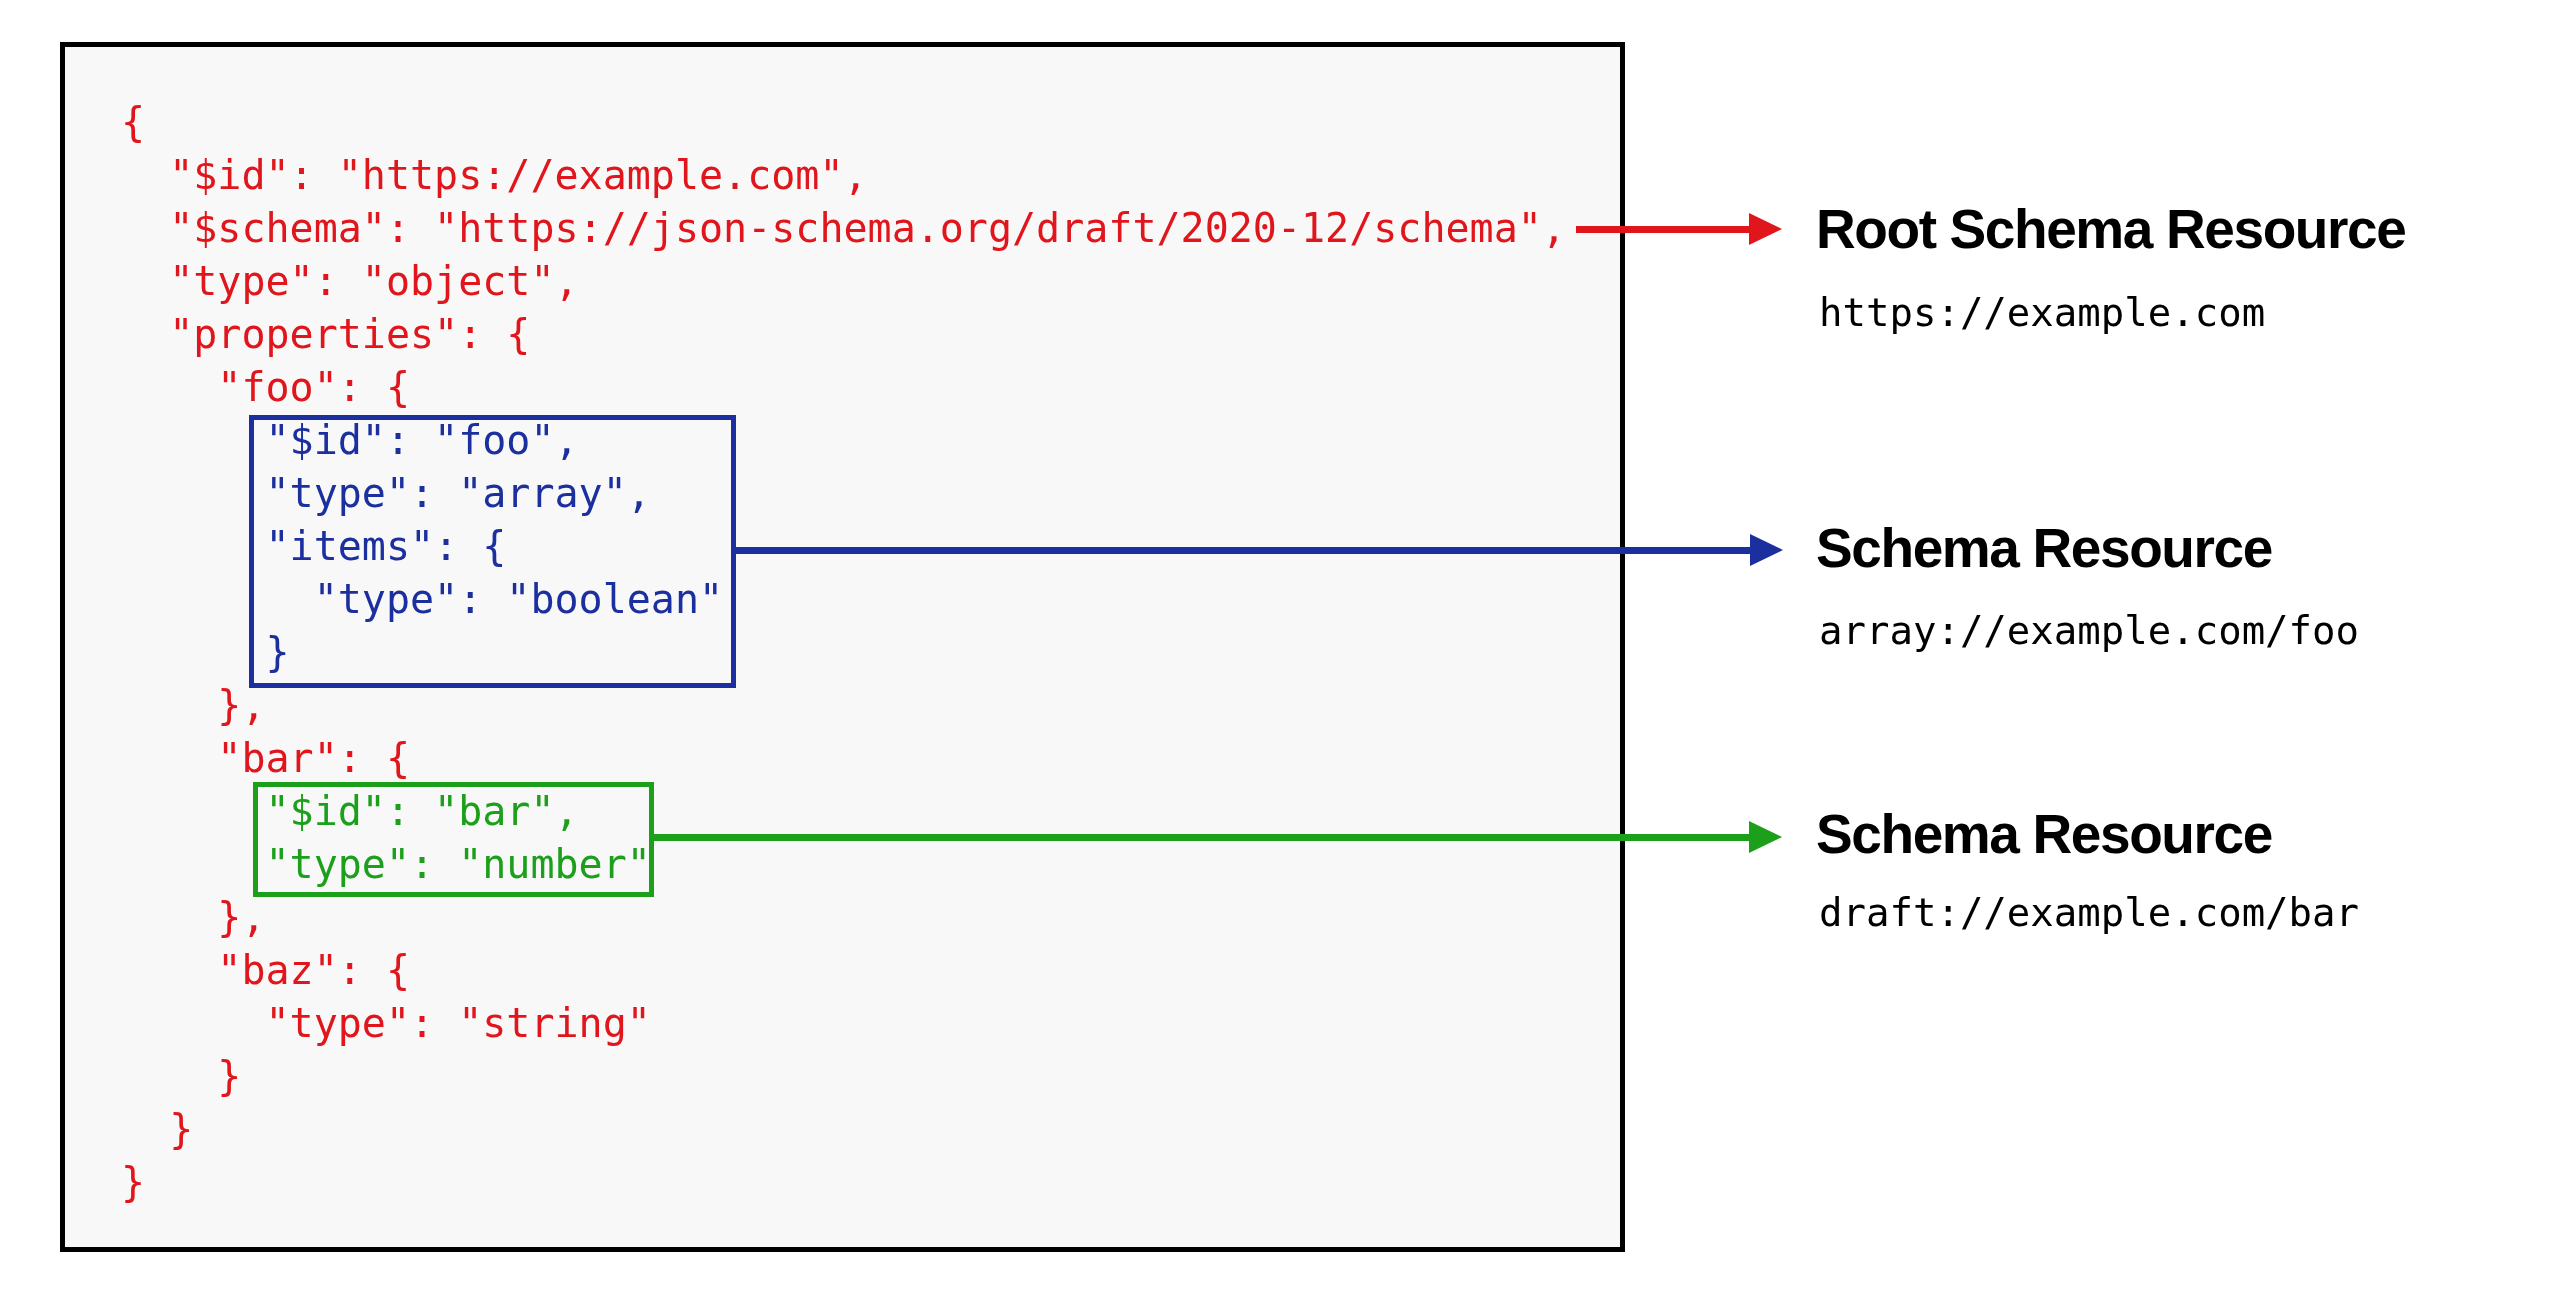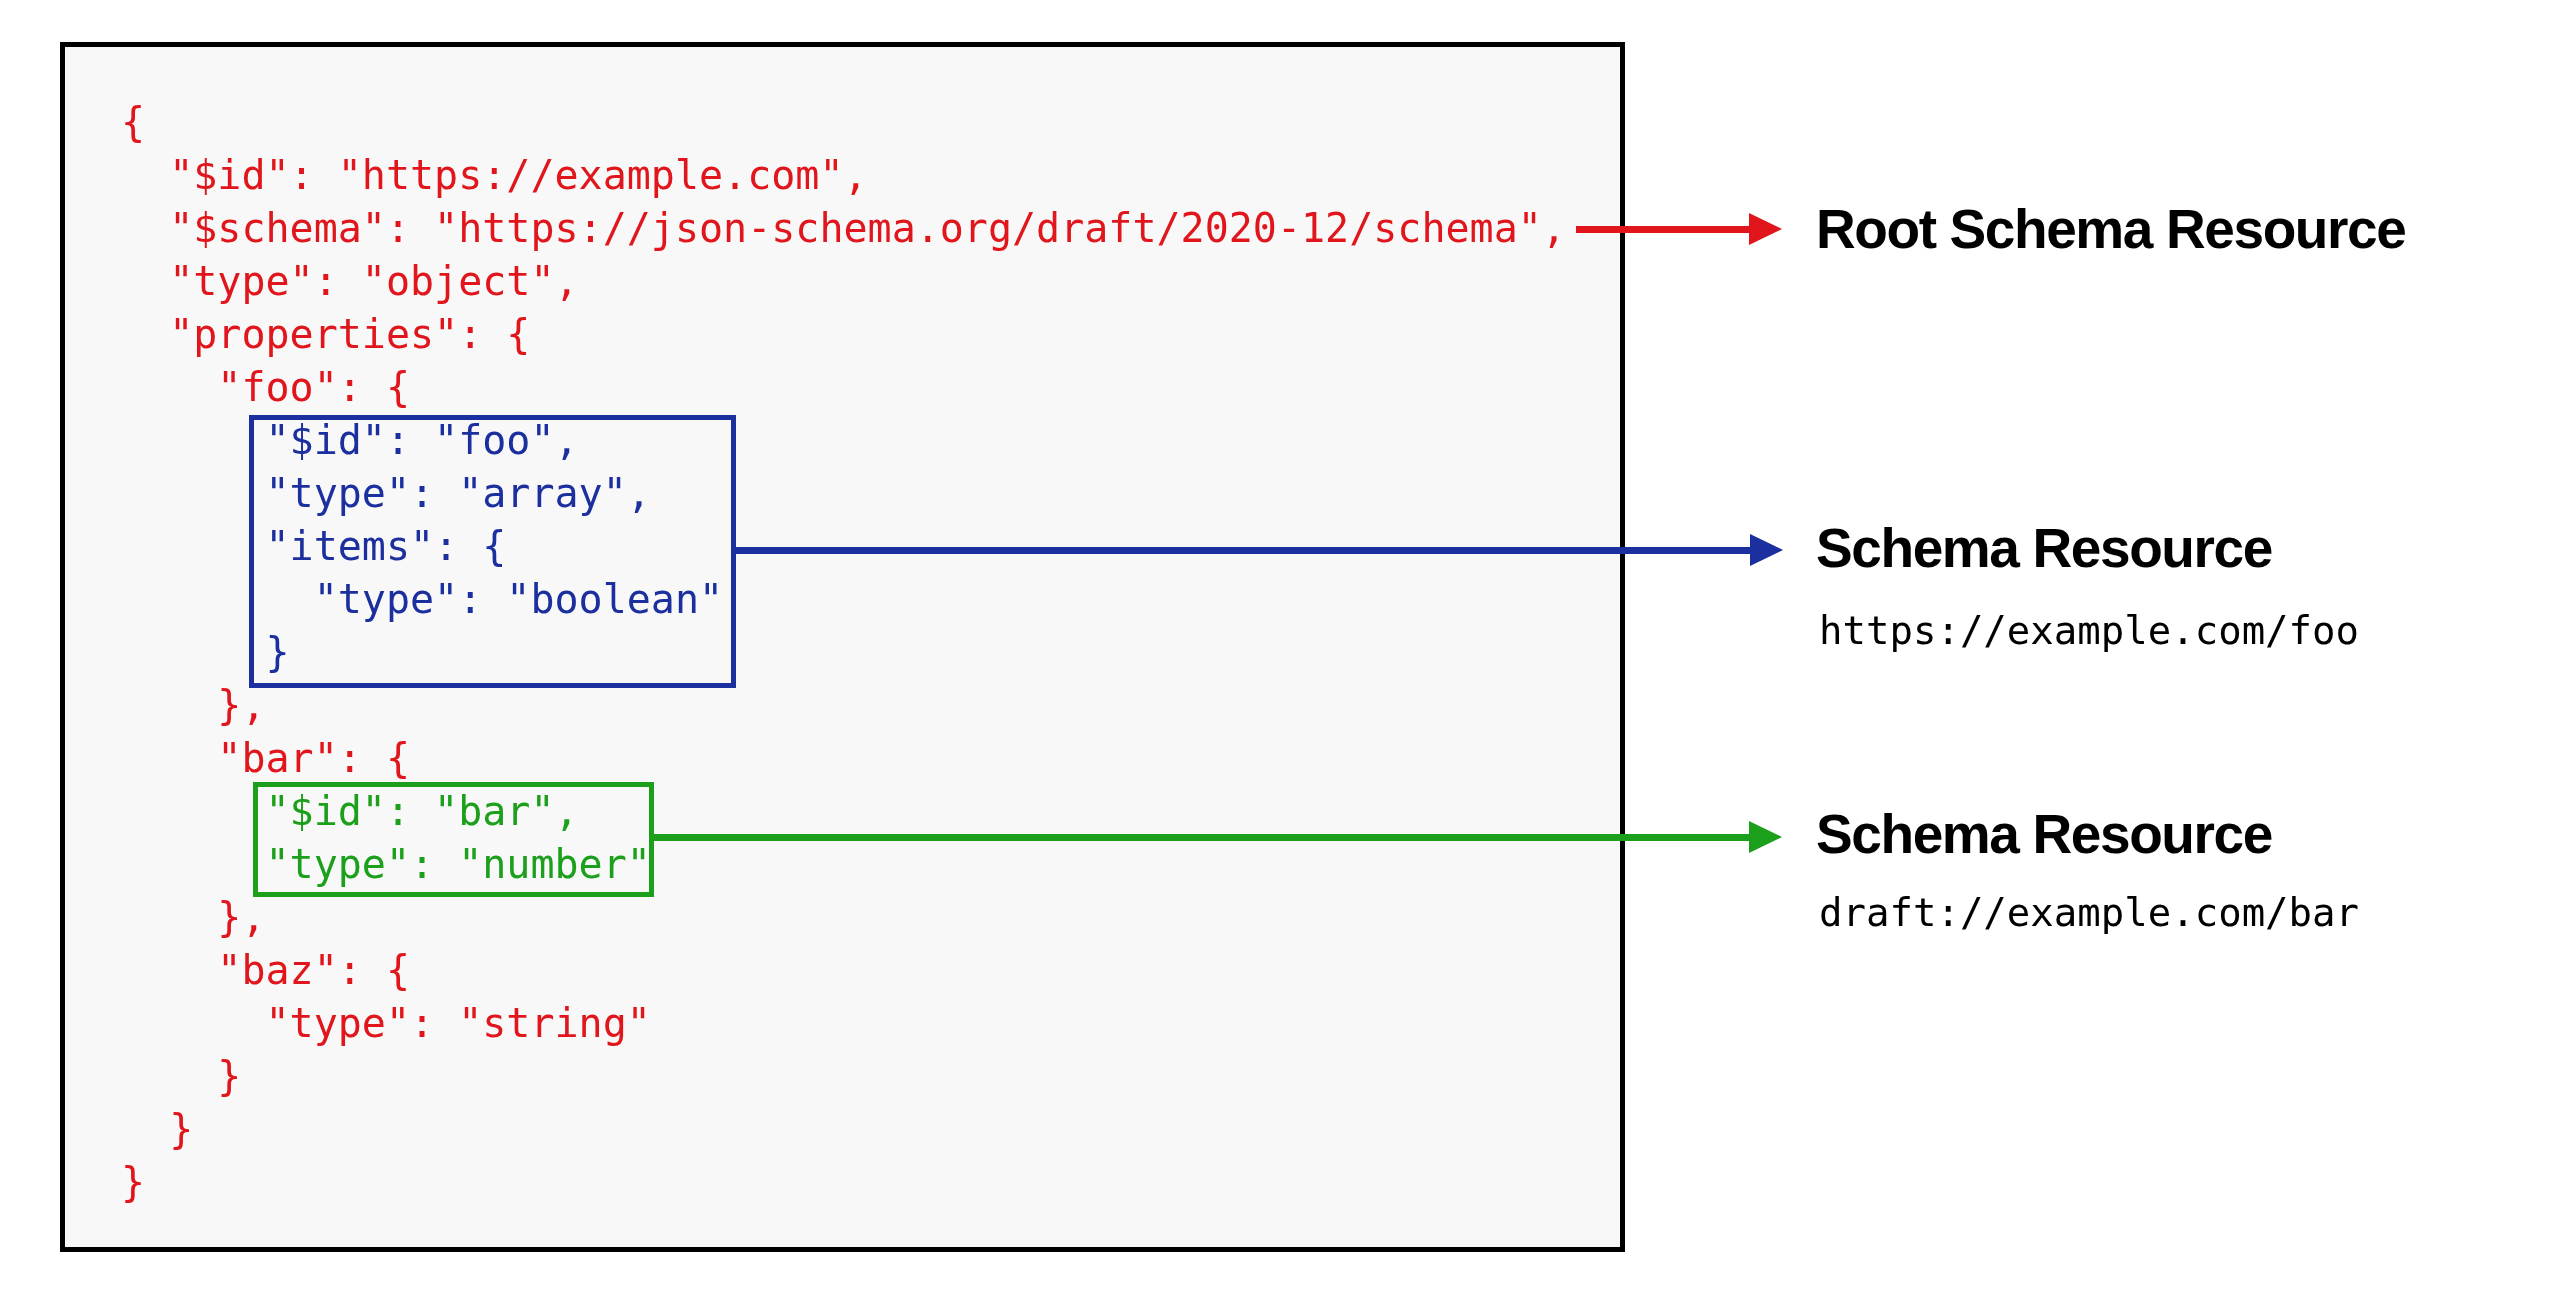--- a/index.html
+++ b/index.html
@@ -137,6 +137,7 @@
   </div>
 
   <div id="ann-title-root" class="ann-title">Root Schema Resource</div>
+  <div id="ann-url-root" class="ann-url">https://example.com</div>
 
   <div id="ann-title-foo" class="ann-title">Schema Resource</div>
   <div id="ann-url-foo" class="ann-url">https://example.com/foo</div>

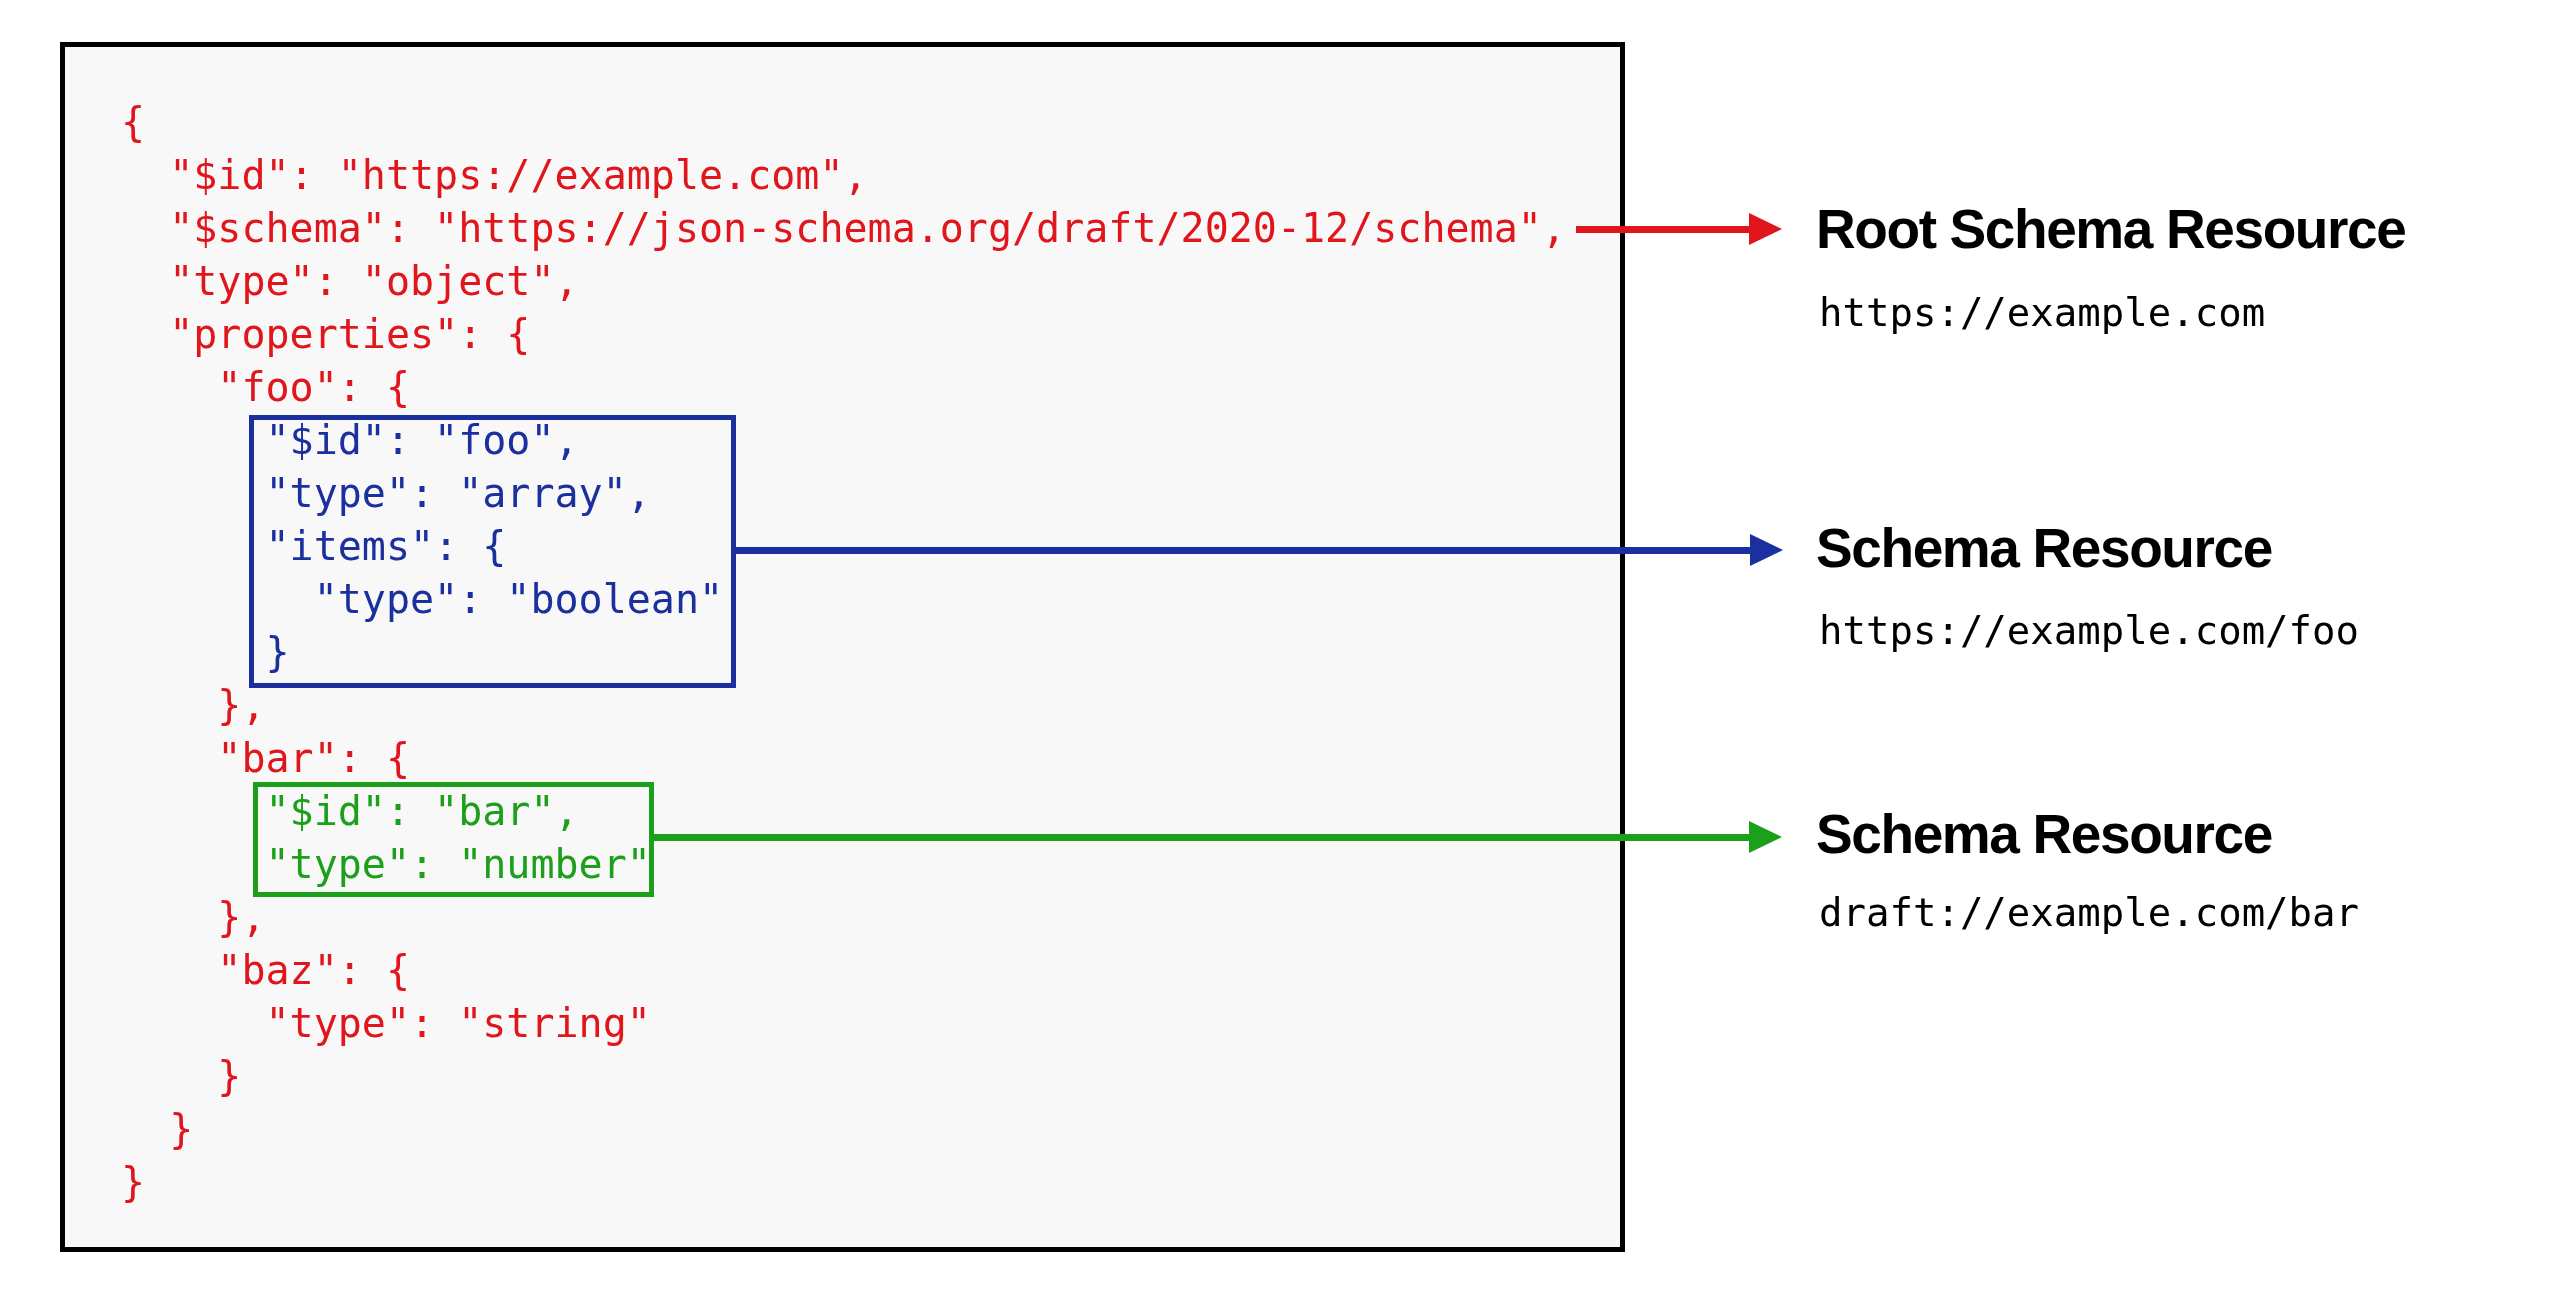--- a/index.html
+++ b/index.html
@@ -140,7 +140,7 @@
   <div id="ann-url-root" class="ann-url">https://example.com</div>
 
   <div id="ann-title-foo" class="ann-title">Schema Resource</div>
-  <div id="ann-url-foo" class="ann-url">https://example.com/foo</div>
+  <div id="ann-url-foo" class="ann-url">array://example.com/foo</div>
 
   <div id="ann-title-bar" class="ann-title">Schema Resource</div>
   <div id="ann-url-bar" class="ann-url">draft://example.com/bar</div>

